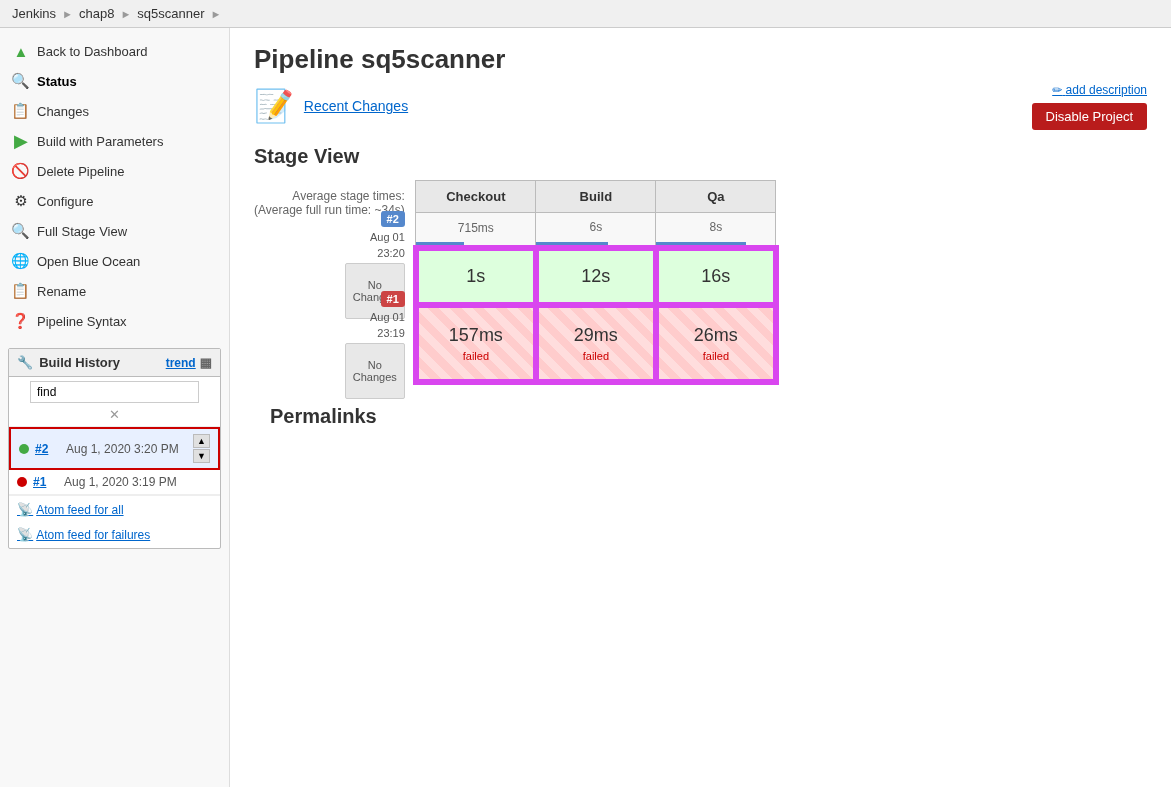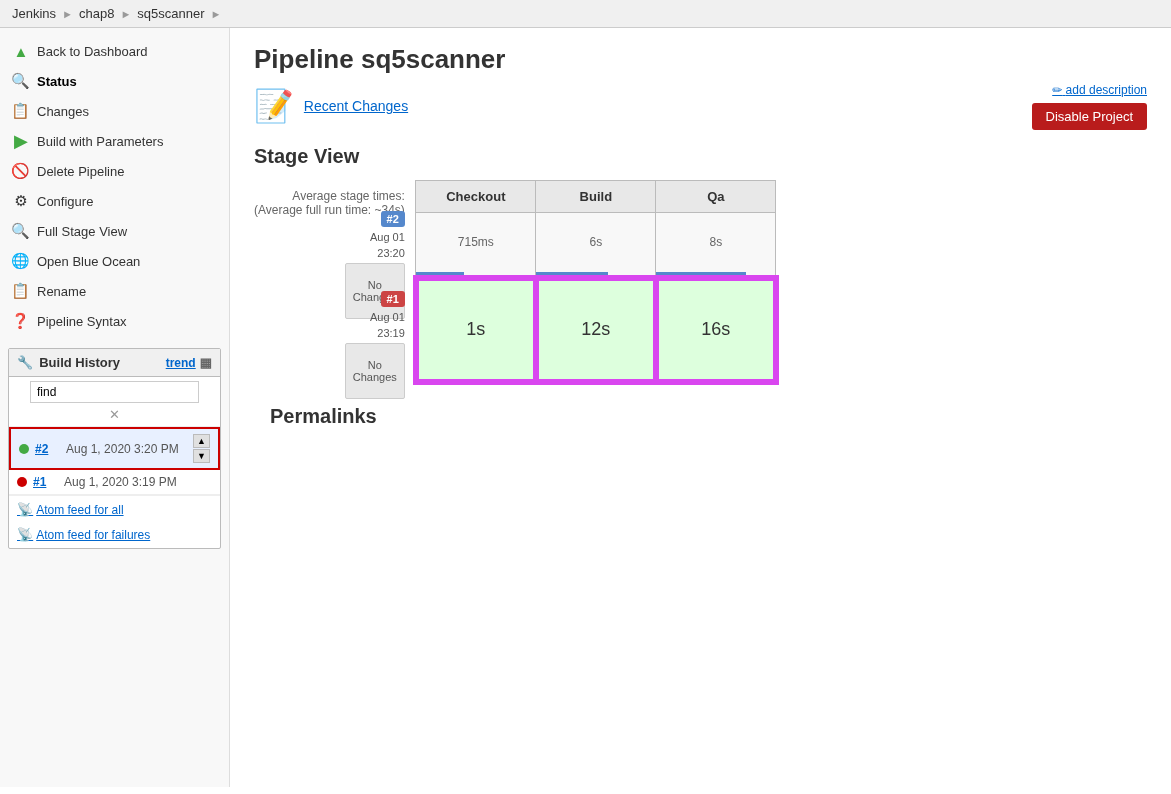--- a/index.html
+++ b/index.html
@@ -404,6 +404,20 @@
             </td>
           </tr>
 
+          <tr class="build-row">
+            <td class="red">
+              <span>157ms</span>
+              <span class="failed-label">failed</span>
+            </td>
+            <td class="red">
+              <span>29ms</span>
+              <span class="failed-label">failed</span>
+            </td>
+            <td class="red">
+              <span>26ms</span>
+              <span class="failed-label">failed</span>
+            </td>
+          </tr>
         </tbody>
       </table>
     </div>

